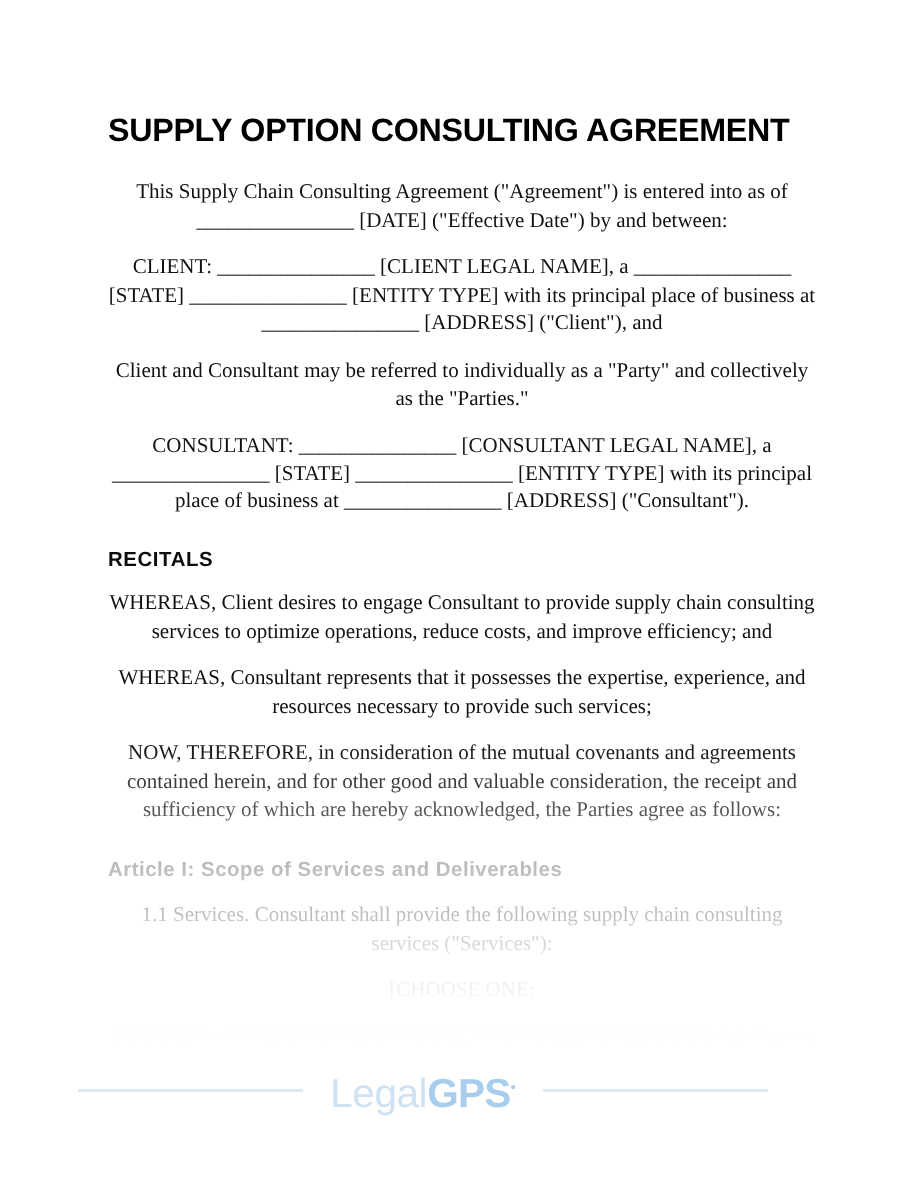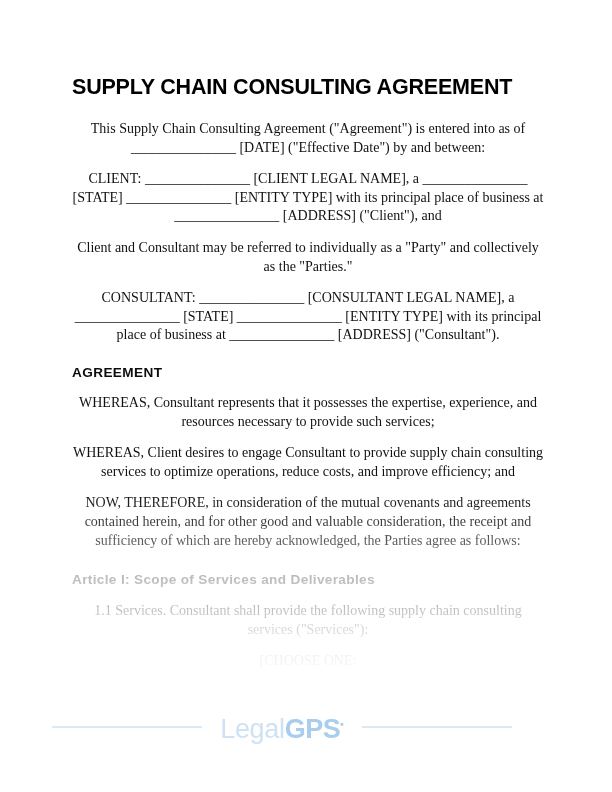--- a/index.html
+++ b/index.html
@@ -139,7 +139,7 @@
 
   <div id="doc">
 
-    <h1 class="doc-title">SUPPLY CHAIN CONSULTING AGREEMENT</h1>
+    <h1 class="doc-title">SUPPLY OPTION CONSULTING AGREEMENT</h1>
 
     <p class="para">This Supply Chain Consulting Agreement ("Agreement") is entered into as of _______________ [DATE] ("Effective Date") by and between:</p>
 

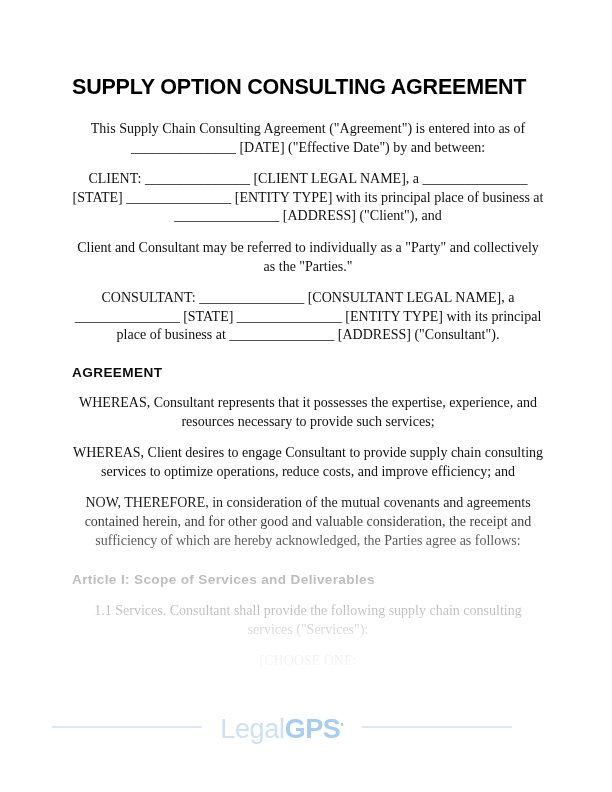--- a/index.html
+++ b/index.html
@@ -149,7 +149,7 @@
 
     <p class="para"><span class="b">CONSULTANT:</span><span> _______________ [CONSULTANT LEGAL NAME], a _______________ [STATE] _______________ [ENTITY TYPE] with its principal place of business at _______________ [ADDRESS] ("Consultant").</span></p>
 
-    <h2 class="section-head">AGREEMENT</h2>
+    <h2 class="section-head">RECITALS</h2>
 
     <p class="para">WHEREAS, Consultant represents that it possesses the expertise, experience, and resources necessary to provide such services;</p>
 

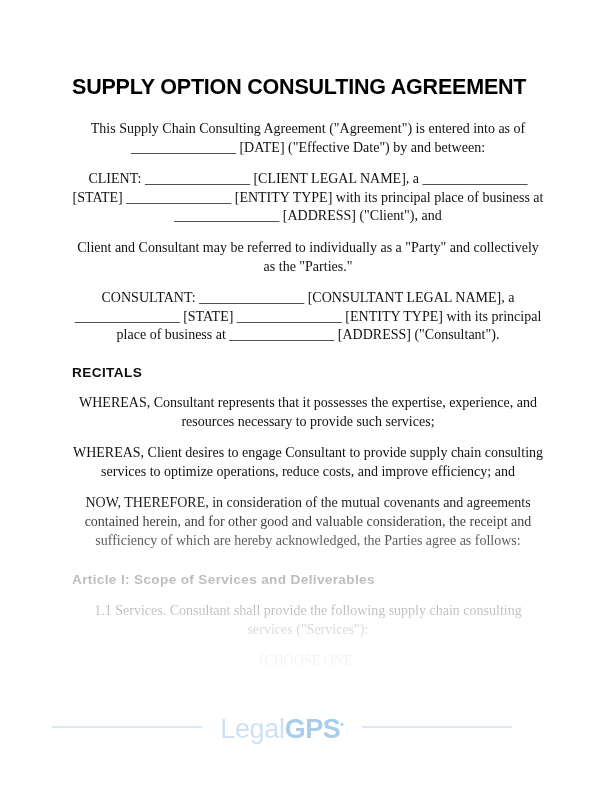--- a/index.html
+++ b/index.html
@@ -151,9 +151,9 @@
 
     <h2 class="section-head">RECITALS</h2>
 
+    <p class="para">WHEREAS, Client desires to engage Consultant to provide supply chain consulting services to optimize operations, reduce costs, and improve efficiency; and</p>
+
     <p class="para">WHEREAS, Consultant represents that it possesses the expertise, experience, and resources necessary to provide such services;</p>
-
-    <p class="para">WHEREAS, Client desires to engage Consultant to provide supply chain consulting services to optimize operations, reduce costs, and improve efficiency; and</p>
 
     <p class="para">NOW, THEREFORE, in consideration of the mutual covenants and agreements contained herein, and for other good and valuable consideration, the receipt and sufficiency of which are hereby acknowledged, the Parties agree as follows:</p>
 

